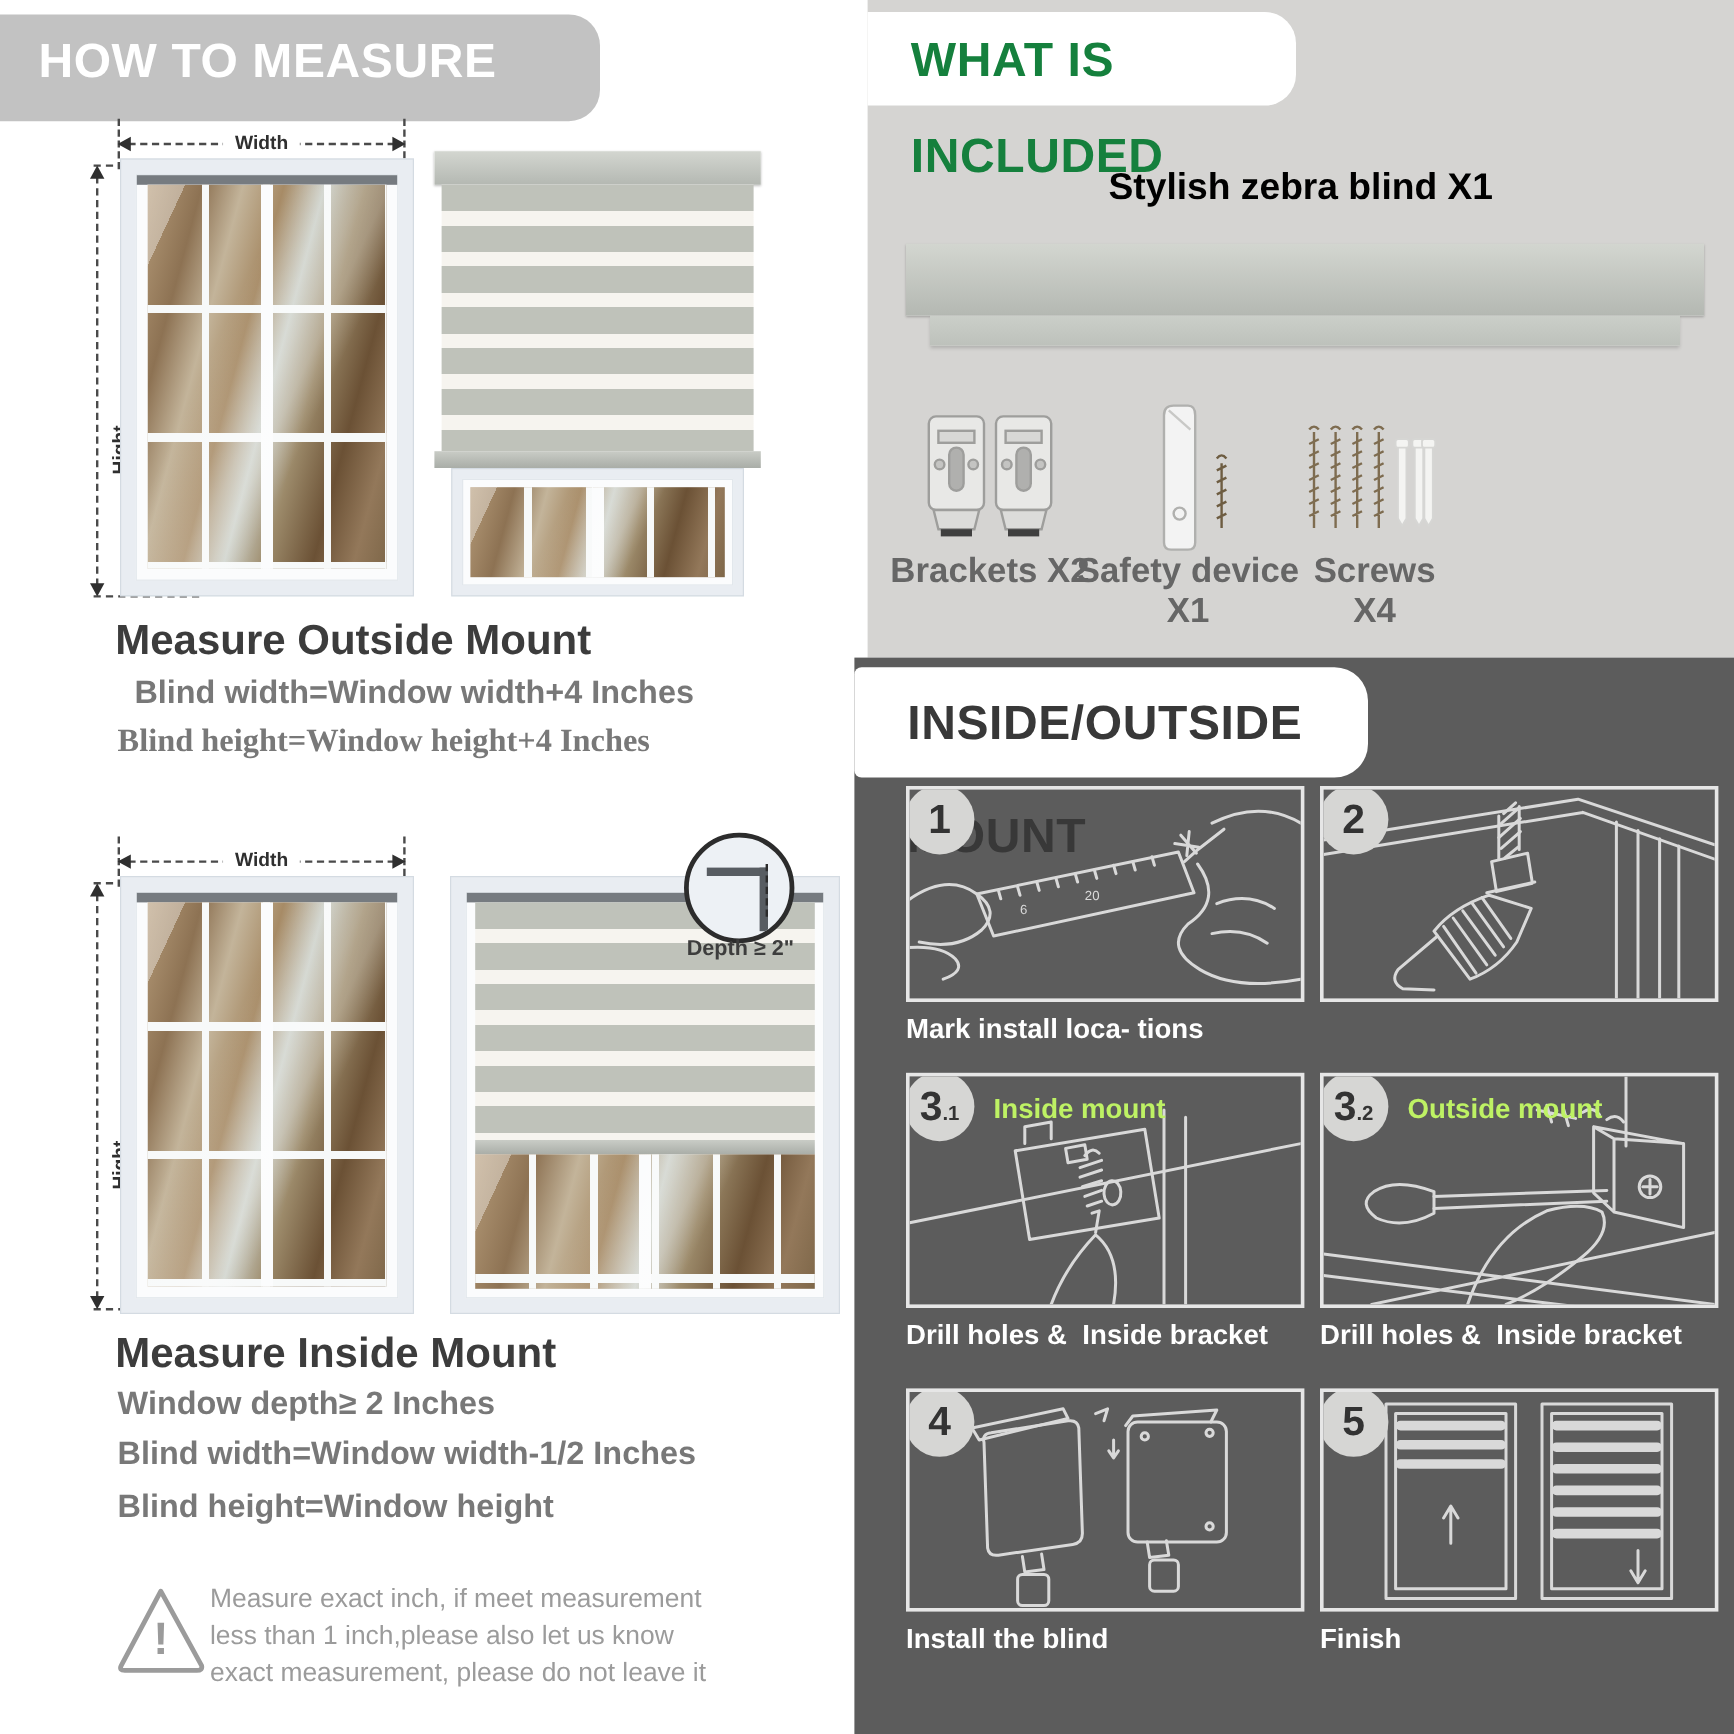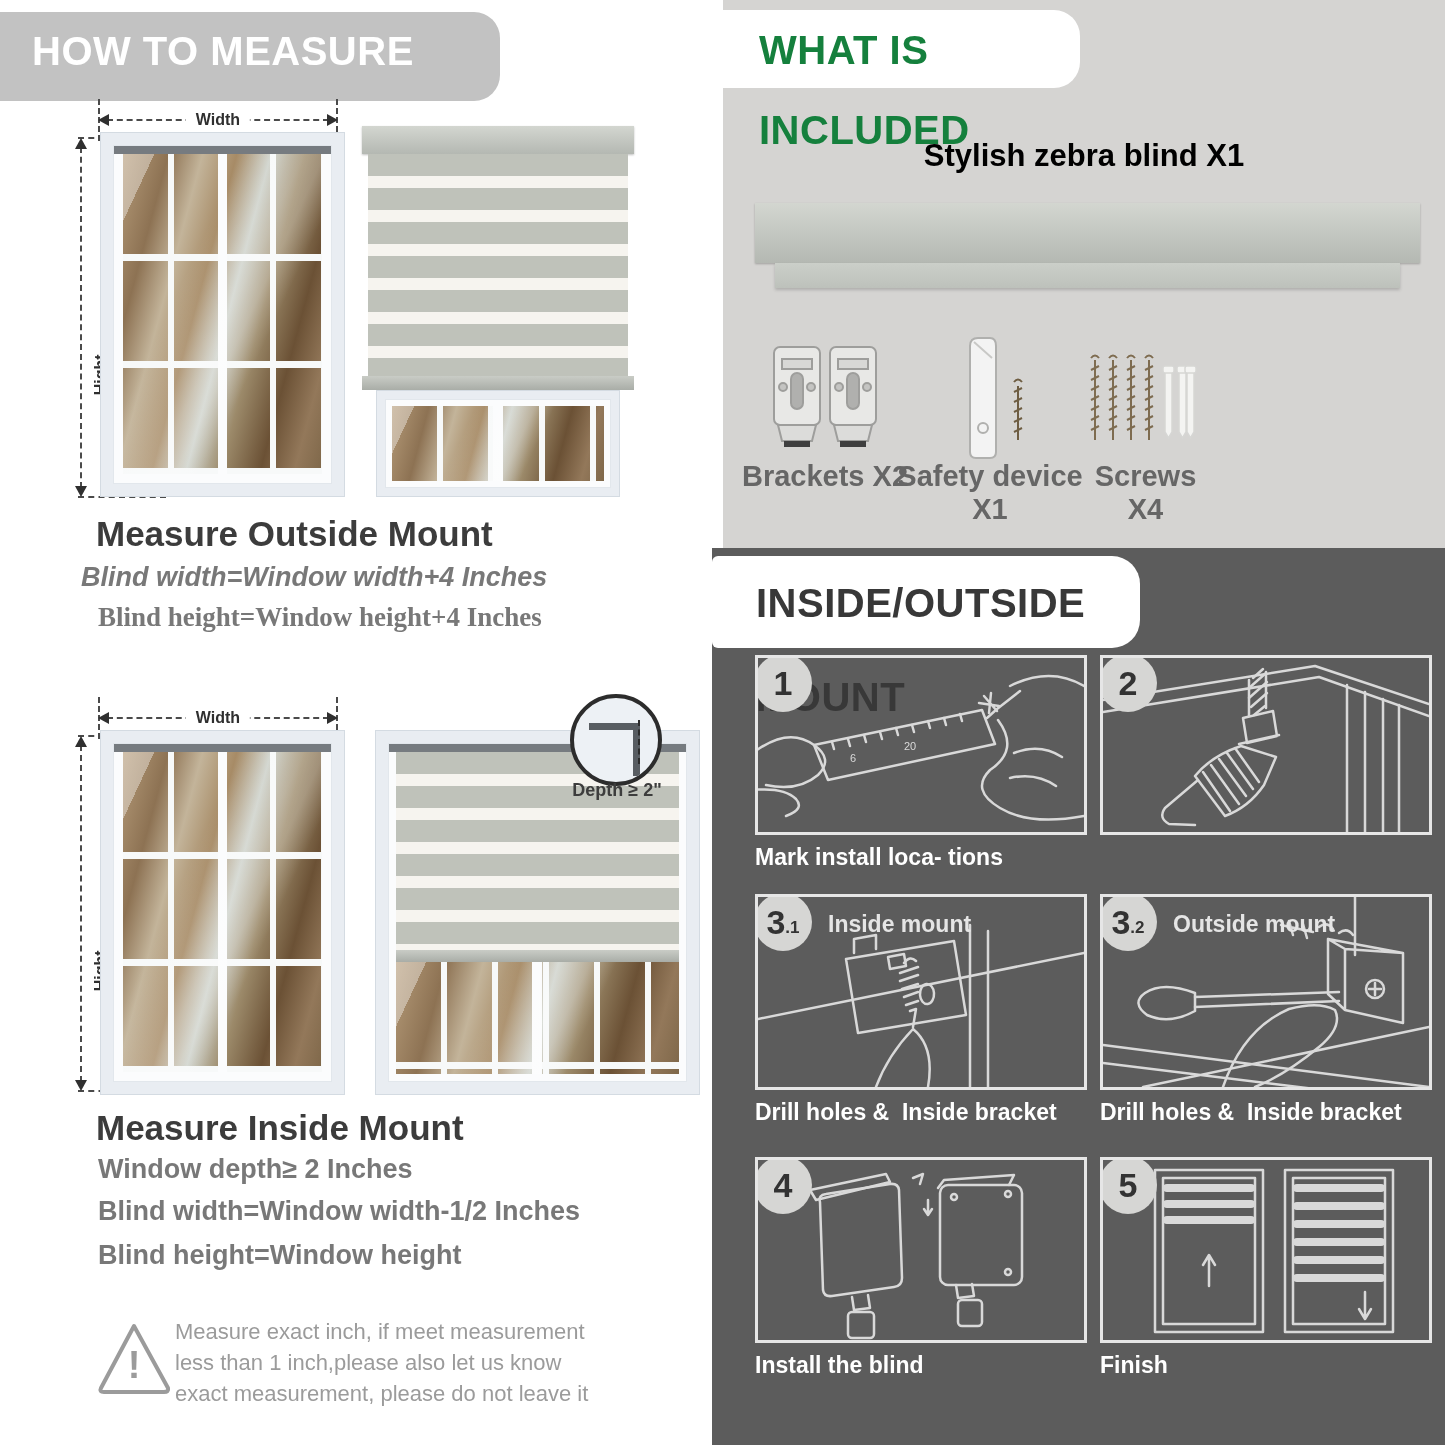--- a/index.html
+++ b/index.html
@@ -122,7 +122,7 @@
   </div>
 
   <div class="fig-title" style="left:96px;top:514px;">Measure Outside Mount</div>
-  <div class="fig-line" style="left:81px;top:562px;font-style:italic;">Blind width=Window width+4 Inches</div>
+  <div class="fig-line" style="left:112px;top:562px;">Blind width=Window width+4 Inches</div>
   <div class="fig-line" style="left:98px;top:602px;font-family:Liberation Serif, serif;">Blind height=Window height+4 Inches</div>
 
   <div class="hdim" style="left:98px;top:717px;width:240px;">

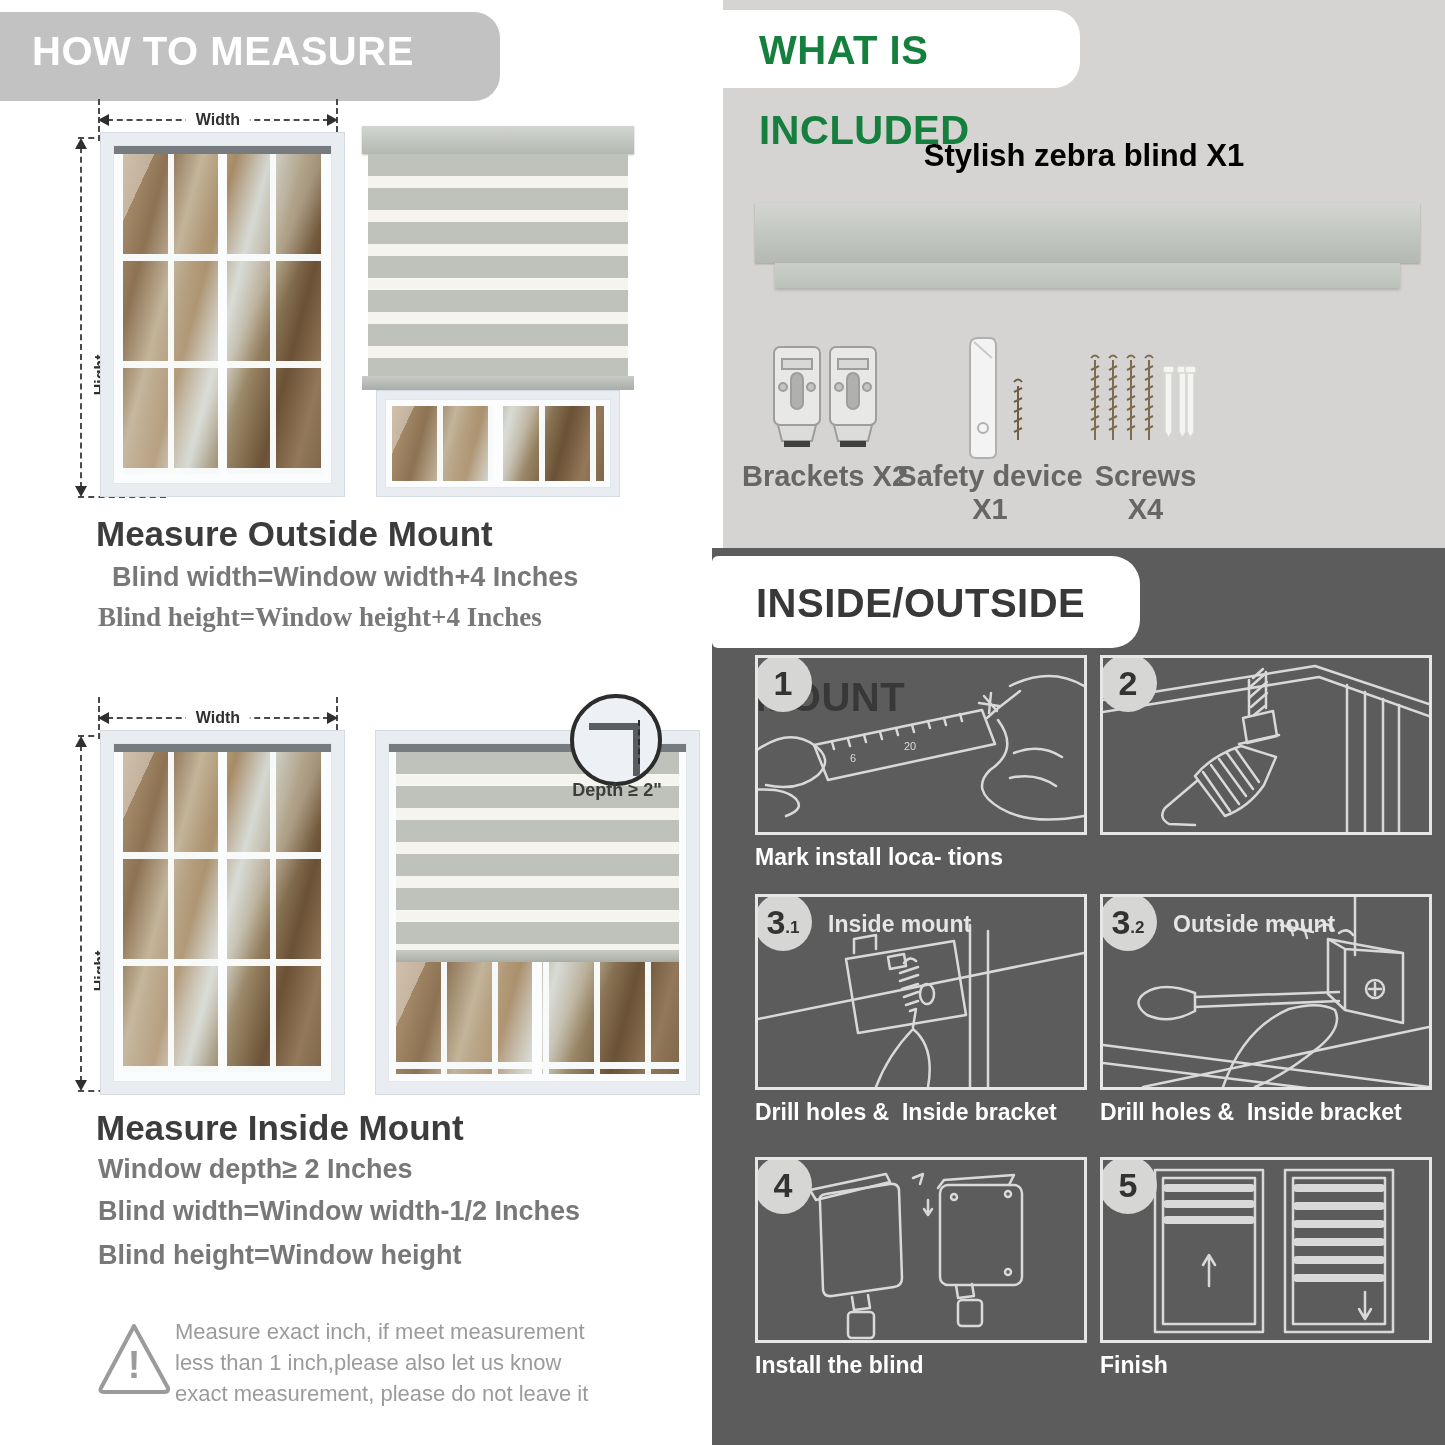--- a/index.html
+++ b/index.html
@@ -77,7 +77,7 @@
                background:#d6d6d4;color:#333;display:flex;align-items:center;justify-content:center;
                font-weight:bold;}
   .step .badge .num{font-size:34px;} .step .badge .sub{font-size:17px;margin-top:12px;}
-  .step .inlabel{position:absolute;left:70px;top:14px;font-size:23px;font-weight:bold;color:#e5e5e5;}
+  .step .inlabel{position:absolute;left:70px;top:14px;font-size:23px;font-weight:bold;color:#bef264;}
   .step .cap{margin-top:9px;font-size:23px;font-weight:bold;color:#fff;white-space:pre-wrap;}
   .step svg{display:block;}
   .lineart{stroke:#d9d9d9;stroke-width:2.5;fill:none;stroke-linecap:round;stroke-linejoin:round;}

